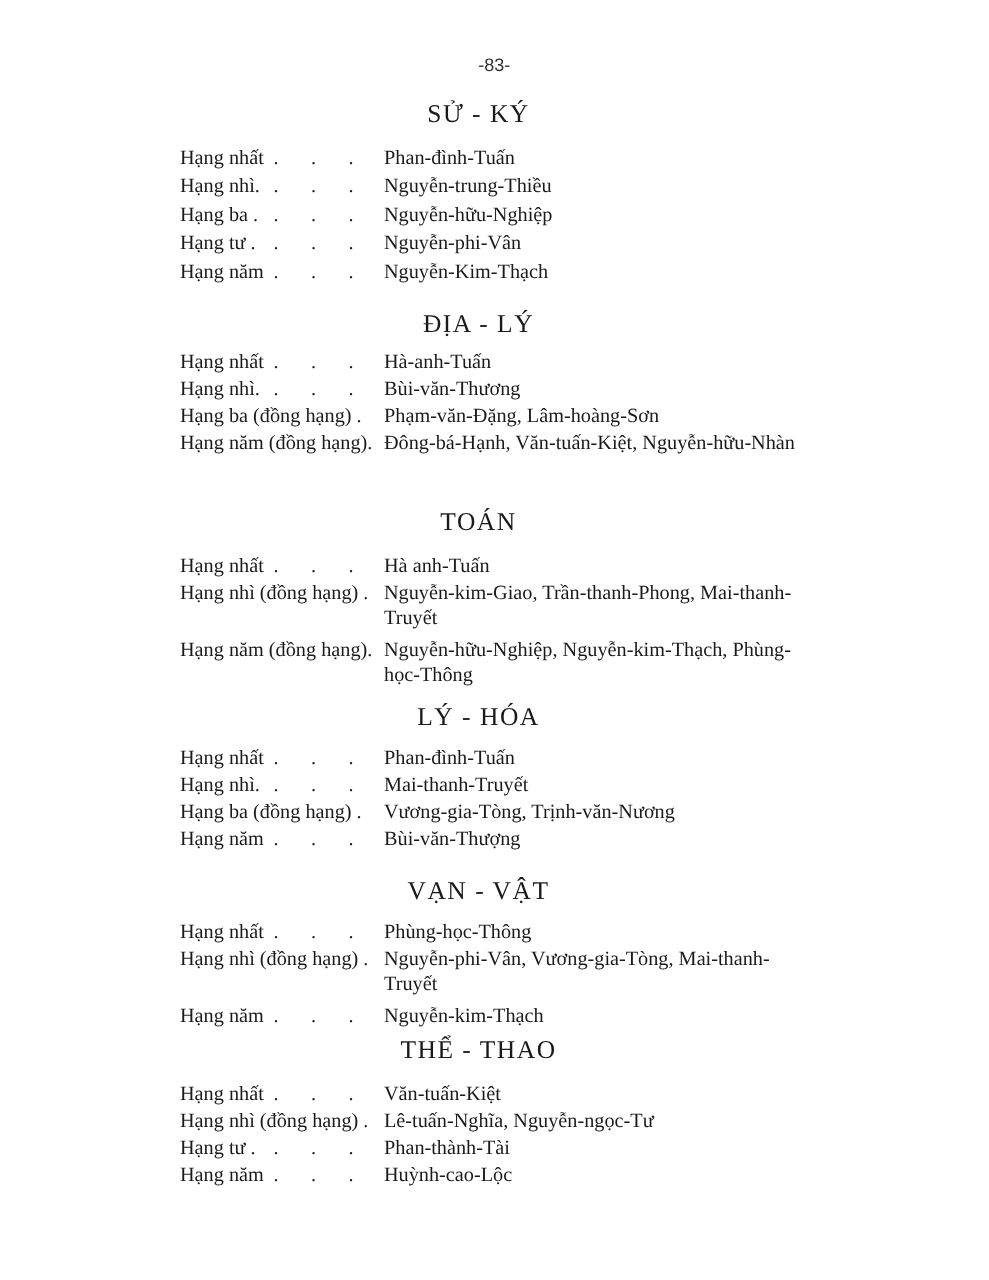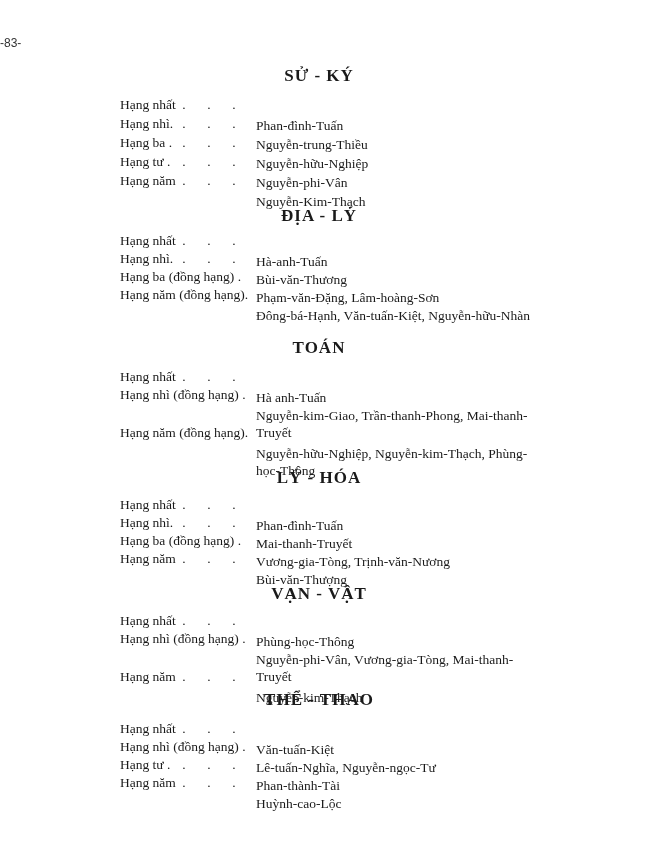--- a/index.html
+++ b/index.html
@@ -7,7 +7,7 @@
     width:659px; height:853px; background:#ffffff; position:relative; overflow:hidden;
     font-family:"Liberation Serif","DejaVu Serif",serif; color:#1a1a1a;
   }
-  .page-num { position:absolute; top:36px; left:0; width:659px; text-align:left; font-size:12px; font-family:"Liberation Sans",sans-serif; color:#333; }
+  .page-num { position:absolute; top:36px; left:0; width:659px; text-align:center; font-size:12px; font-family:"Liberation Sans",sans-serif; color:#333; }
   .section { position:absolute; left:84px; width:480px; }
   .heading { position:absolute; left:0; width:470px; text-align:center; font-size:17px; letter-spacing:1px; top:0;font-weight:bold; }
   .row { position:absolute; left:0; width:480px; font-size:13.5px; line-height:17px; }

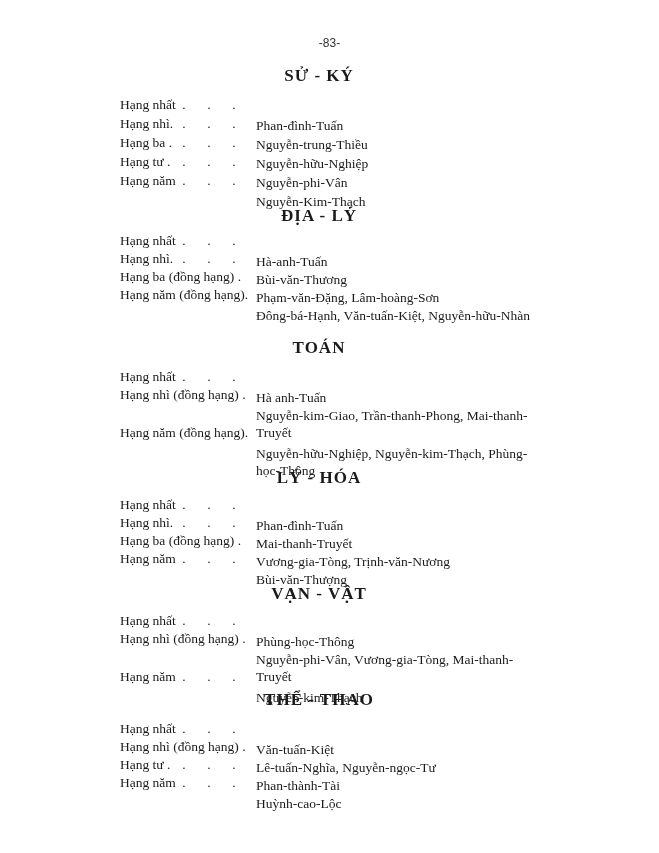--- a/index.html
+++ b/index.html
@@ -9,7 +9,7 @@
   }
   .page-num { position:absolute; top:36px; left:0; width:659px; text-align:center; font-size:12px; font-family:"Liberation Sans",sans-serif; color:#333; }
   .section { position:absolute; left:84px; width:480px; }
-  .heading { position:absolute; left:0; width:470px; text-align:center; font-size:17px; letter-spacing:1px; top:0;font-weight:bold; }
+  .heading { position:absolute; left:0; width:470px; text-align:center; font-size:17px; letter-spacing:1px; top:0; }
   .row { position:absolute; left:0; width:480px; font-size:13.5px; line-height:17px; }
   .label { position:absolute; left:0; top:0; white-space:nowrap;margin-left:36px; }
   .dots { position:absolute; left:90px; top:0; width:70px; display:flex; justify-content:space-between; }

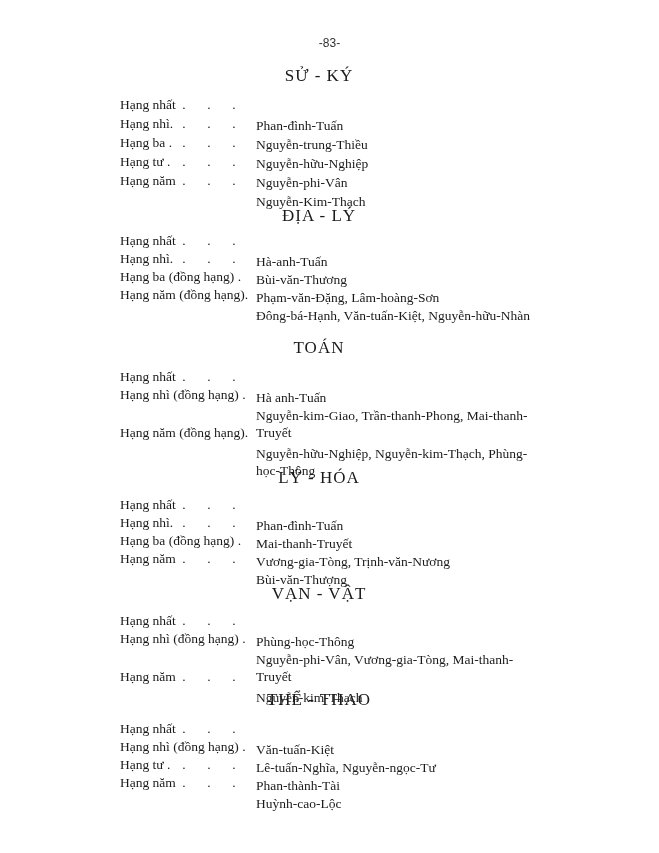--- a/index.html
+++ b/index.html
@@ -14,7 +14,7 @@
   .label { position:absolute; left:0; top:0; white-space:nowrap;margin-left:36px; }
   .dots { position:absolute; left:90px; top:0; width:70px; display:flex; justify-content:space-between; }
   .dots span { display:inline-block; width:20px; text-align:center; }
-  .names { position:absolute; left:172px; top:0; width:280px;margin-top:21px; }
+  .names { position:absolute; left:172px; top:0; width:280px; }
 </style>
 </head>
 <body>

